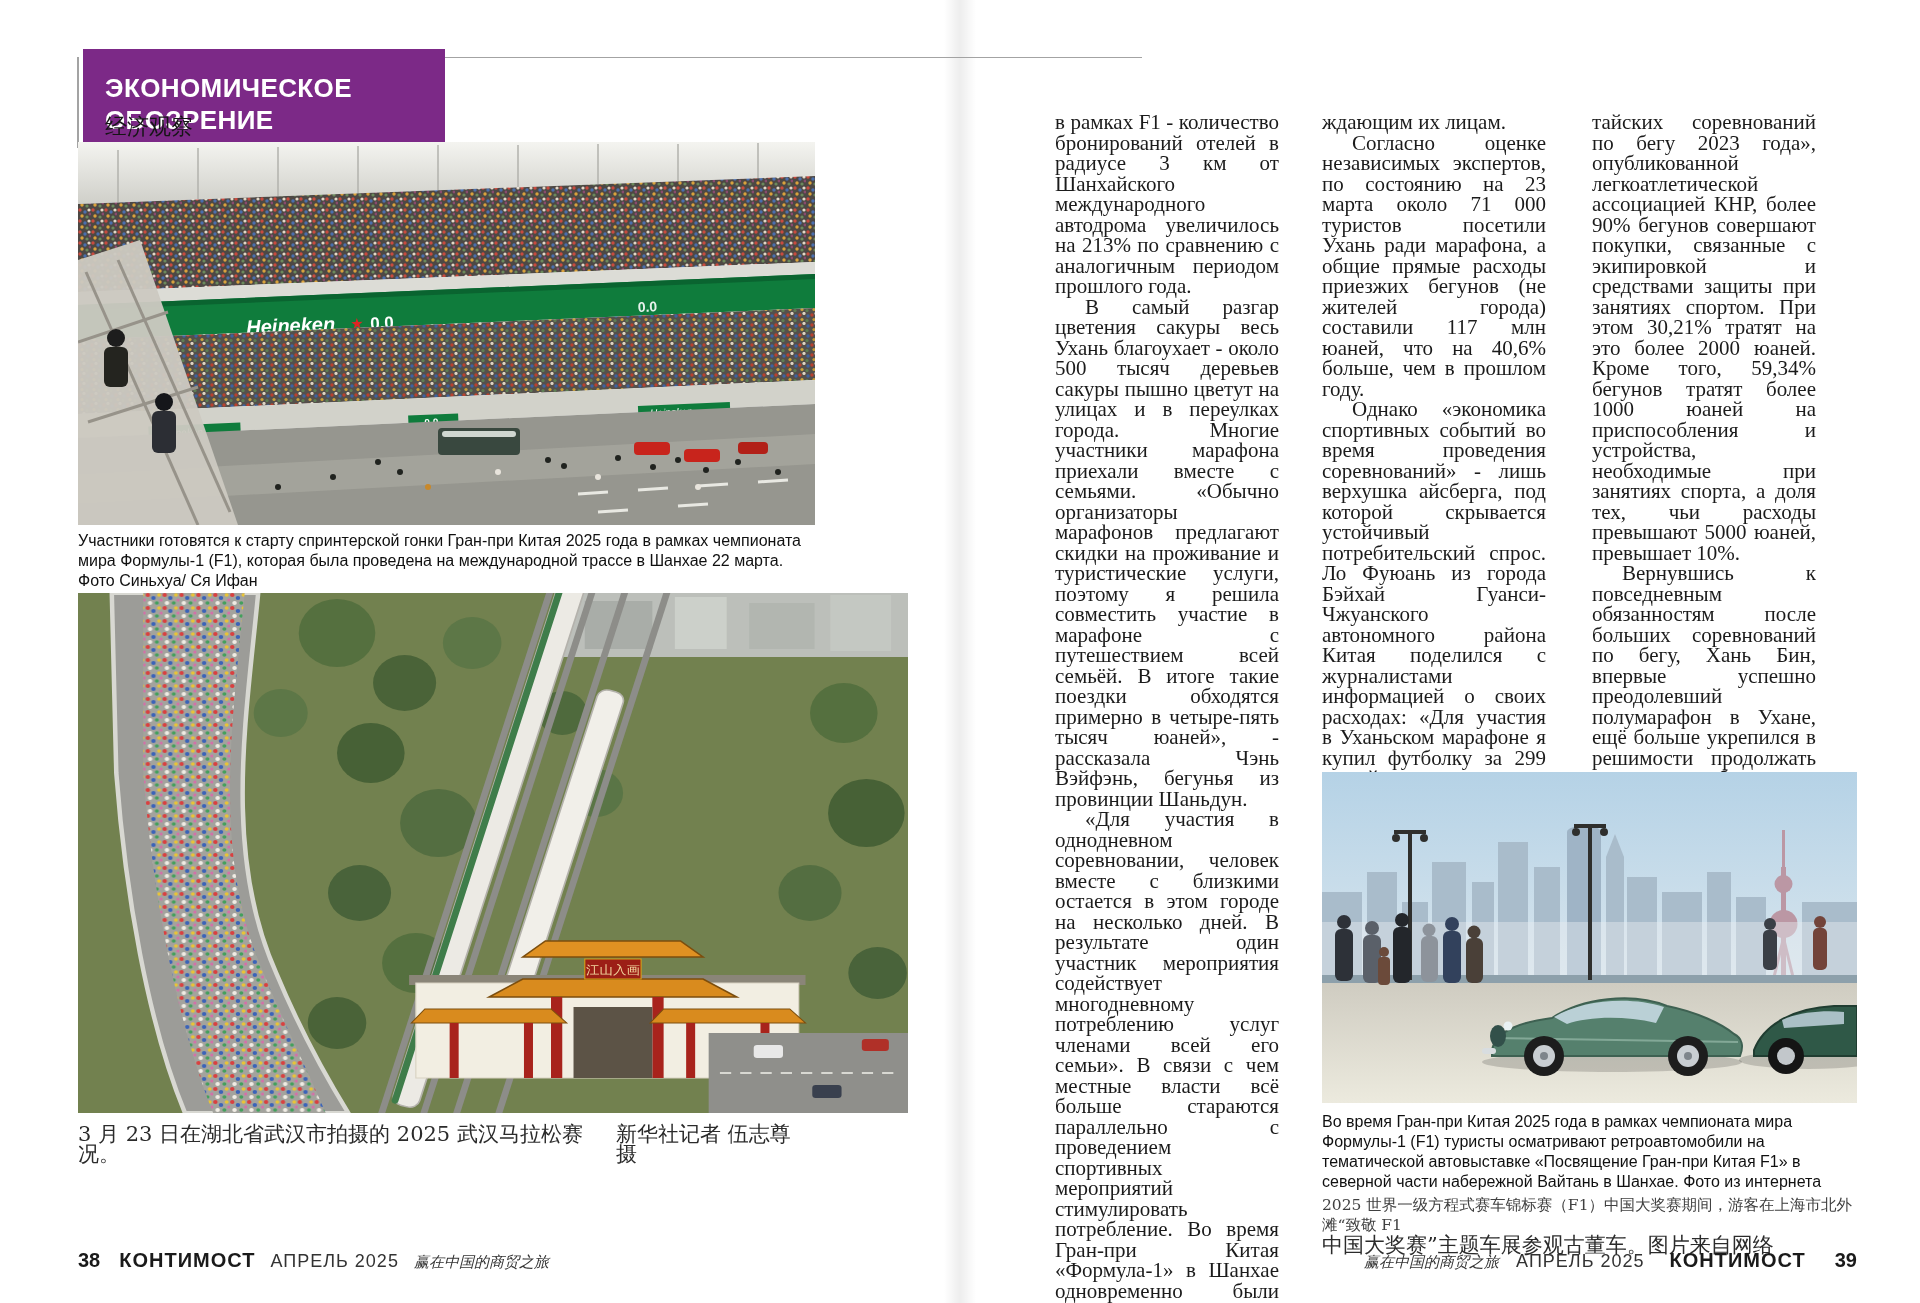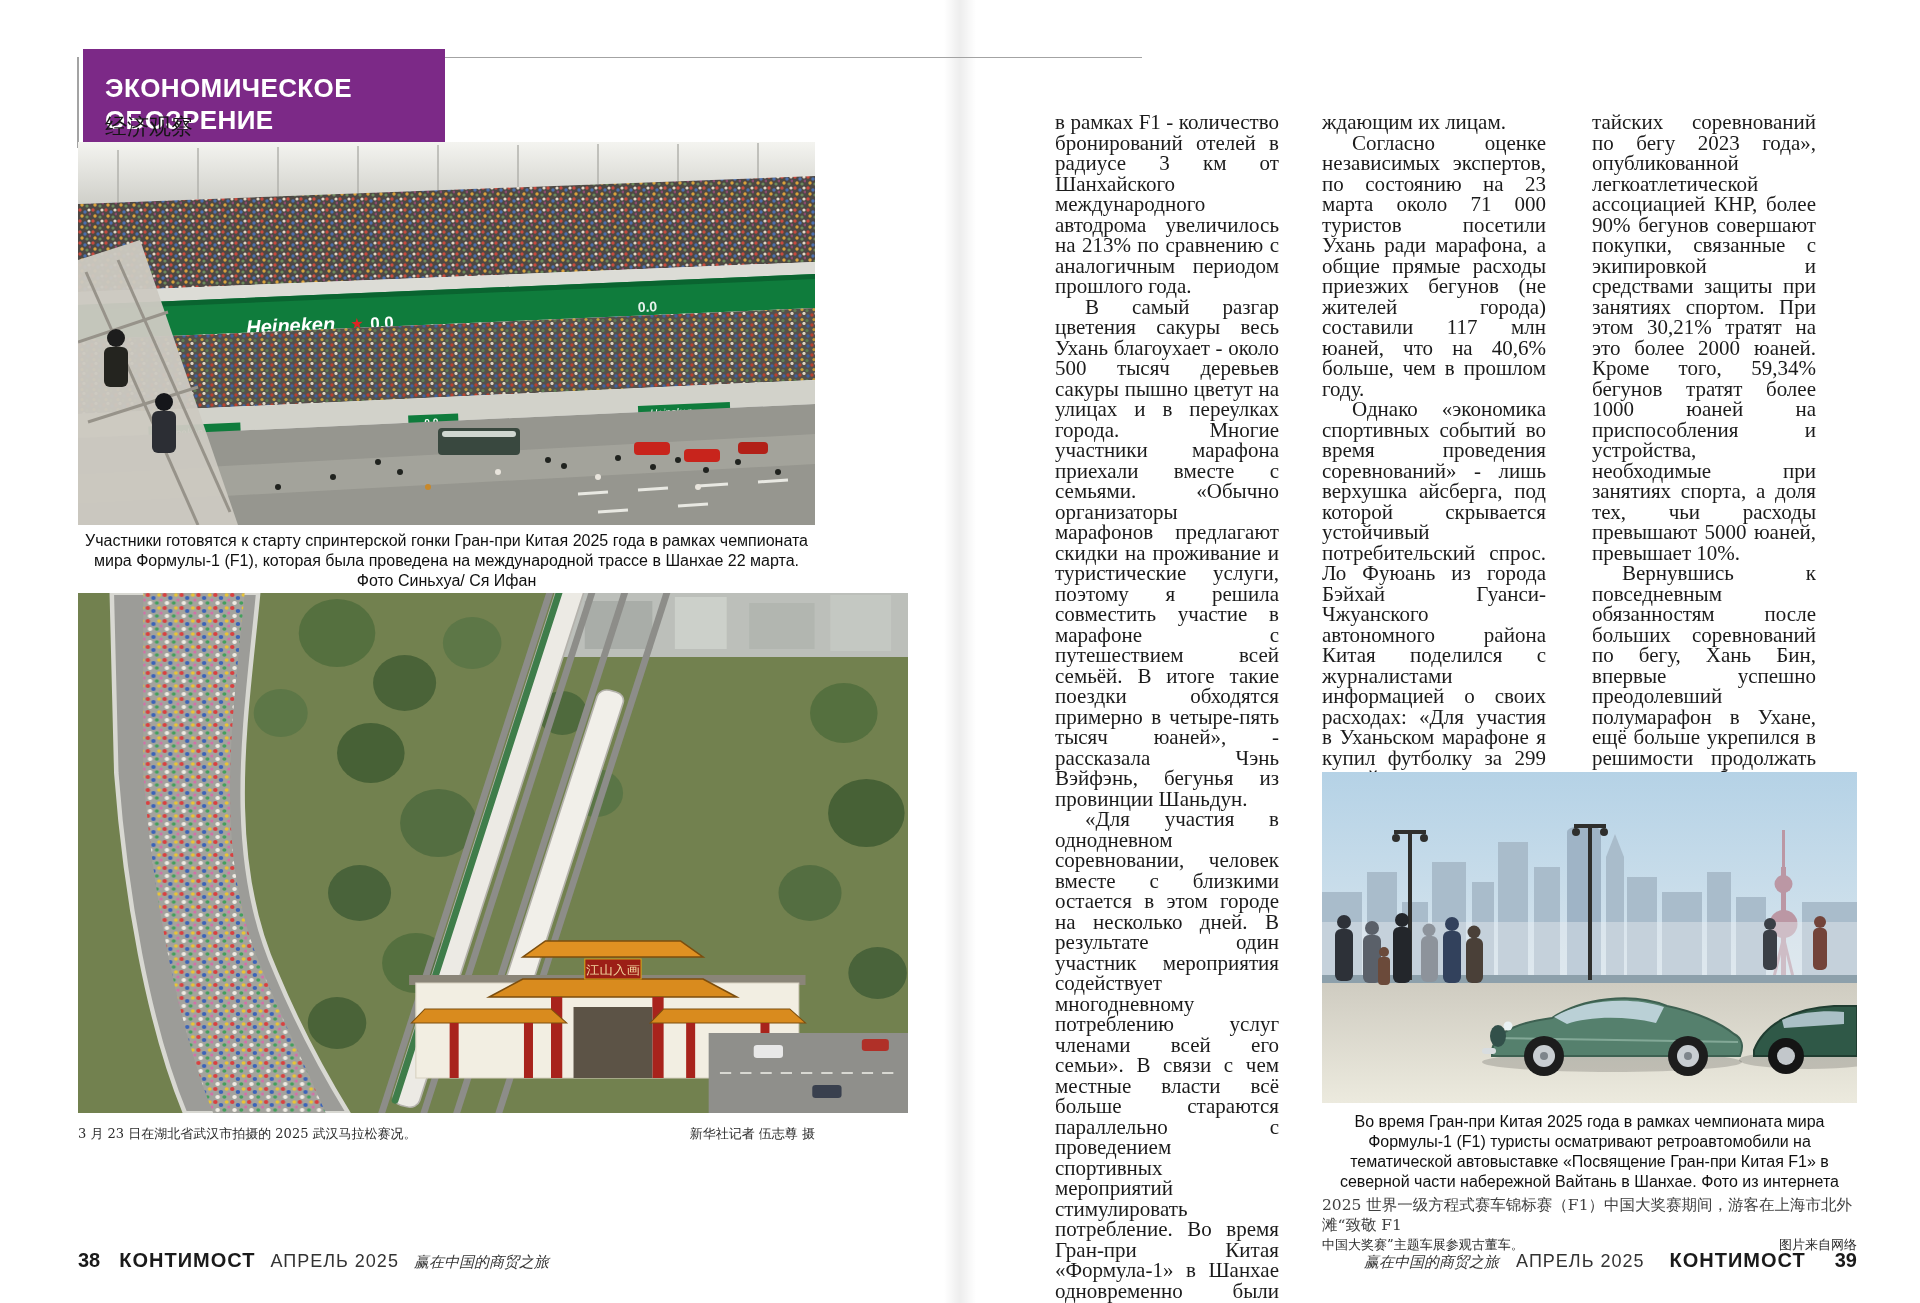--- a/index.html
+++ b/index.html
@@ -28,7 +28,7 @@
   .cap1{left:78px;top:531px;width:737px;}
   .cap2{left:78px;top:1121px;width:737px;}
   .cap3{left:1322px;top:1112px;width:535px;}
-  .cap-ru{font-size:16px;line-height:20px;color:#101010;text-align:center;}
+  .cap-ru{font-size:16px;line-height:20px;color:#101010;}
   .cap-cn{font-family:"DejaVu Serif",serif;font-size:15.5px;line-height:20px;color:#404040;margin-top:3px;}
   .cap-cn-row{display:flex;justify-content:space-between;font-family:"DejaVu Serif",serif;
               font-size:13px;line-height:20px;color:#2b2b2b;margin-top:3px;}

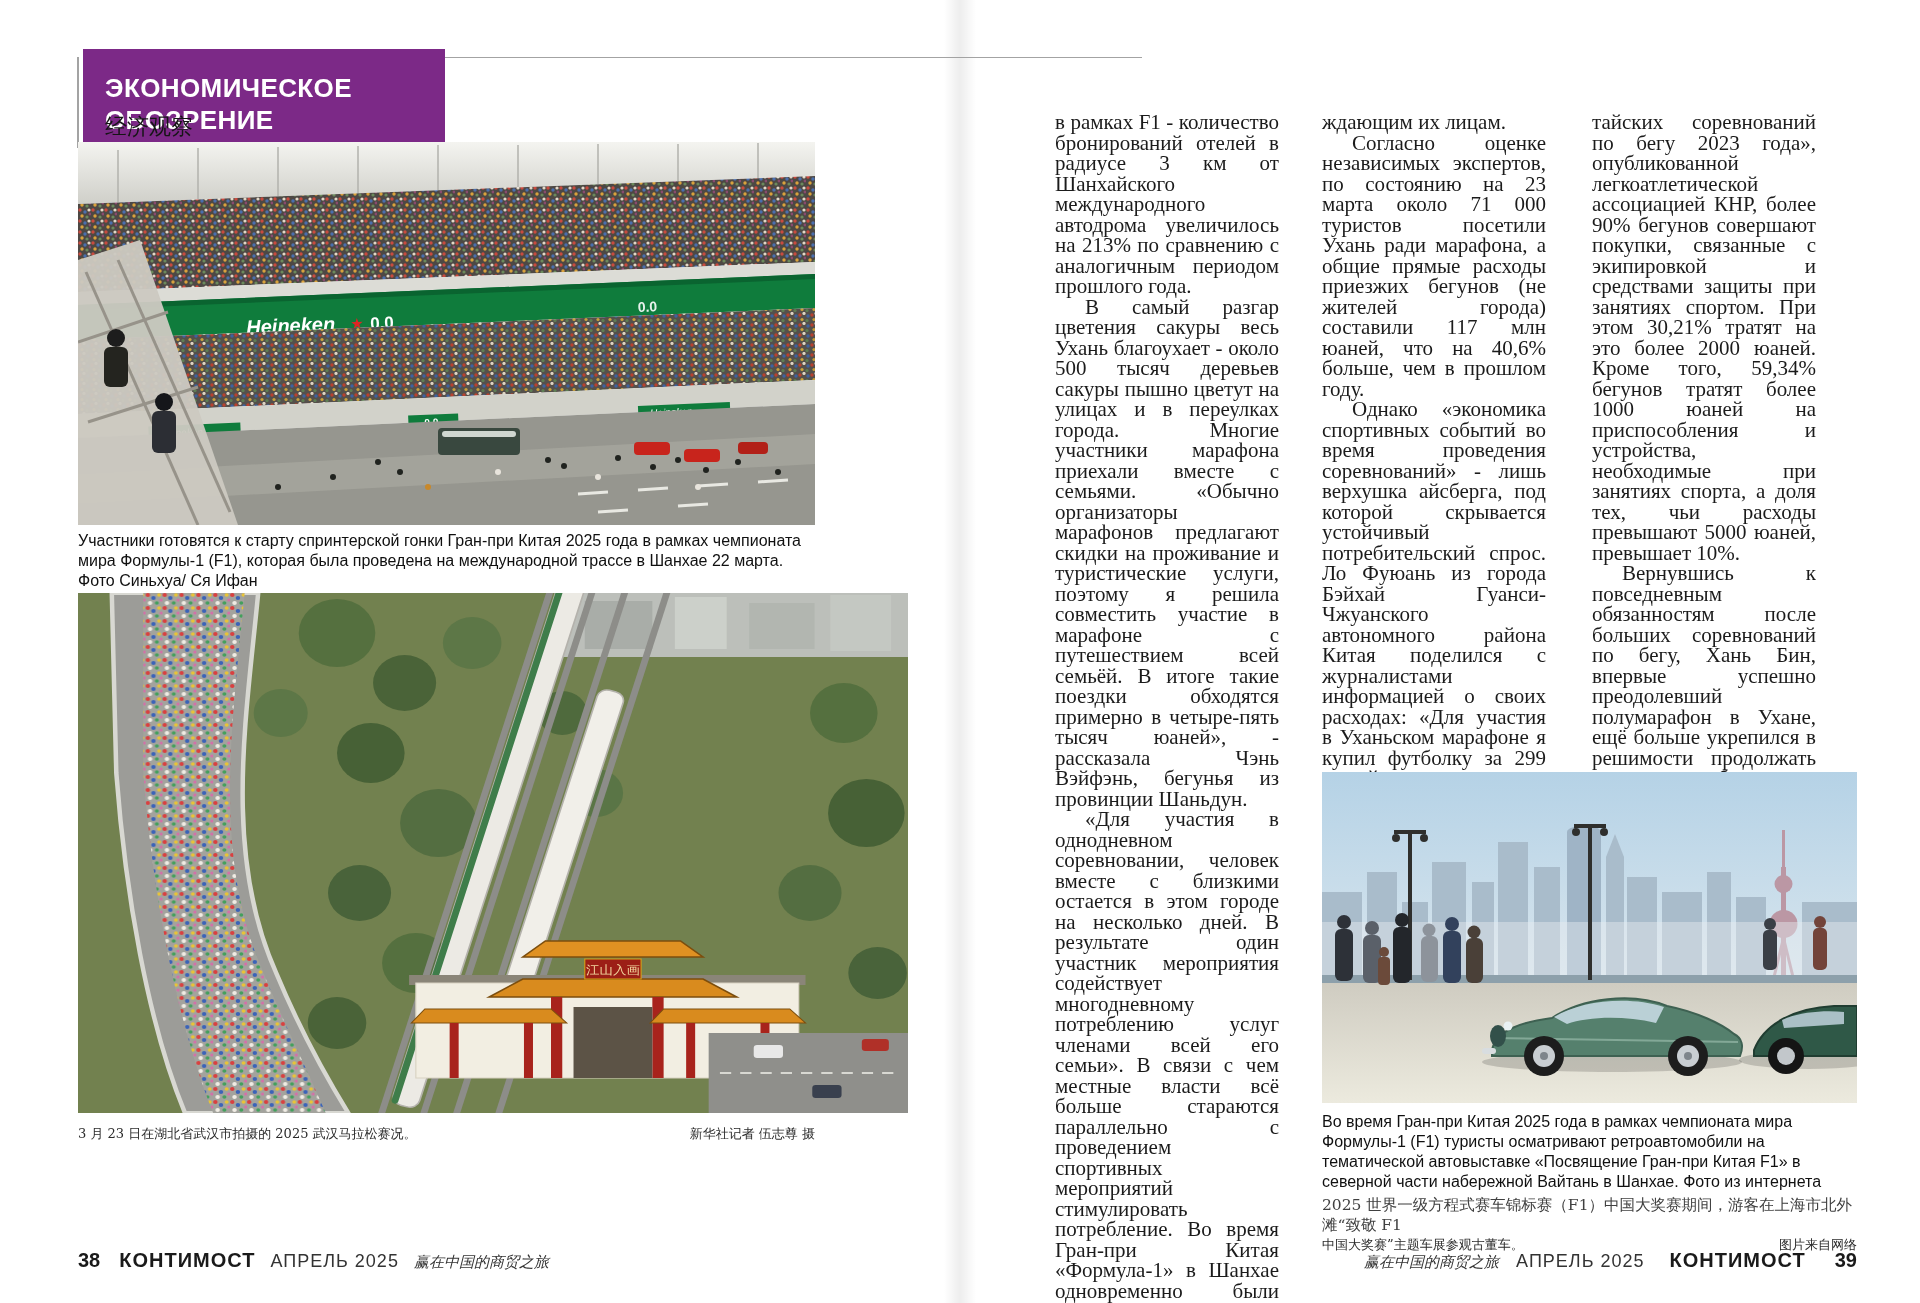--- a/index.html
+++ b/index.html
@@ -30,8 +30,8 @@
   .cap3{left:1322px;top:1112px;width:535px;}
   .cap-ru{font-size:16px;line-height:20px;color:#101010;}
   .cap-cn{font-family:"DejaVu Serif",serif;font-size:15.5px;line-height:20px;color:#404040;margin-top:3px;}
-  .cap-cn-row{display:flex;justify-content:space-between;font-family:"DejaVu Serif",serif;
-              font-size:13px;line-height:20px;color:#2b2b2b;margin-top:3px;}
+  .cap-cn-row{display:flex;font-family:"DejaVu Serif",serif;
+              font-size:21px;line-height:20px;color:#2b2b2b;margin-top:3px;}
   
   .col{position:absolute;top:112px;width:224px;}
   .col1{left:1055px;} .col2{left:1322px;} .col3{left:1592px;}

